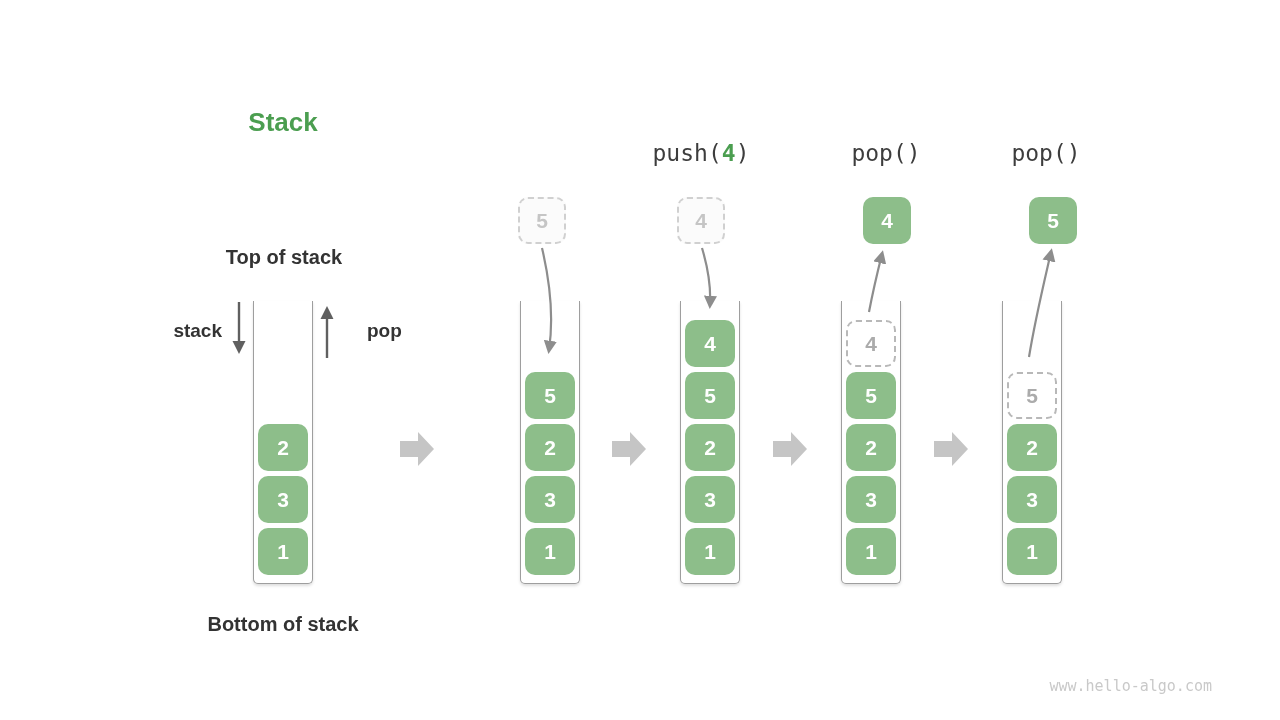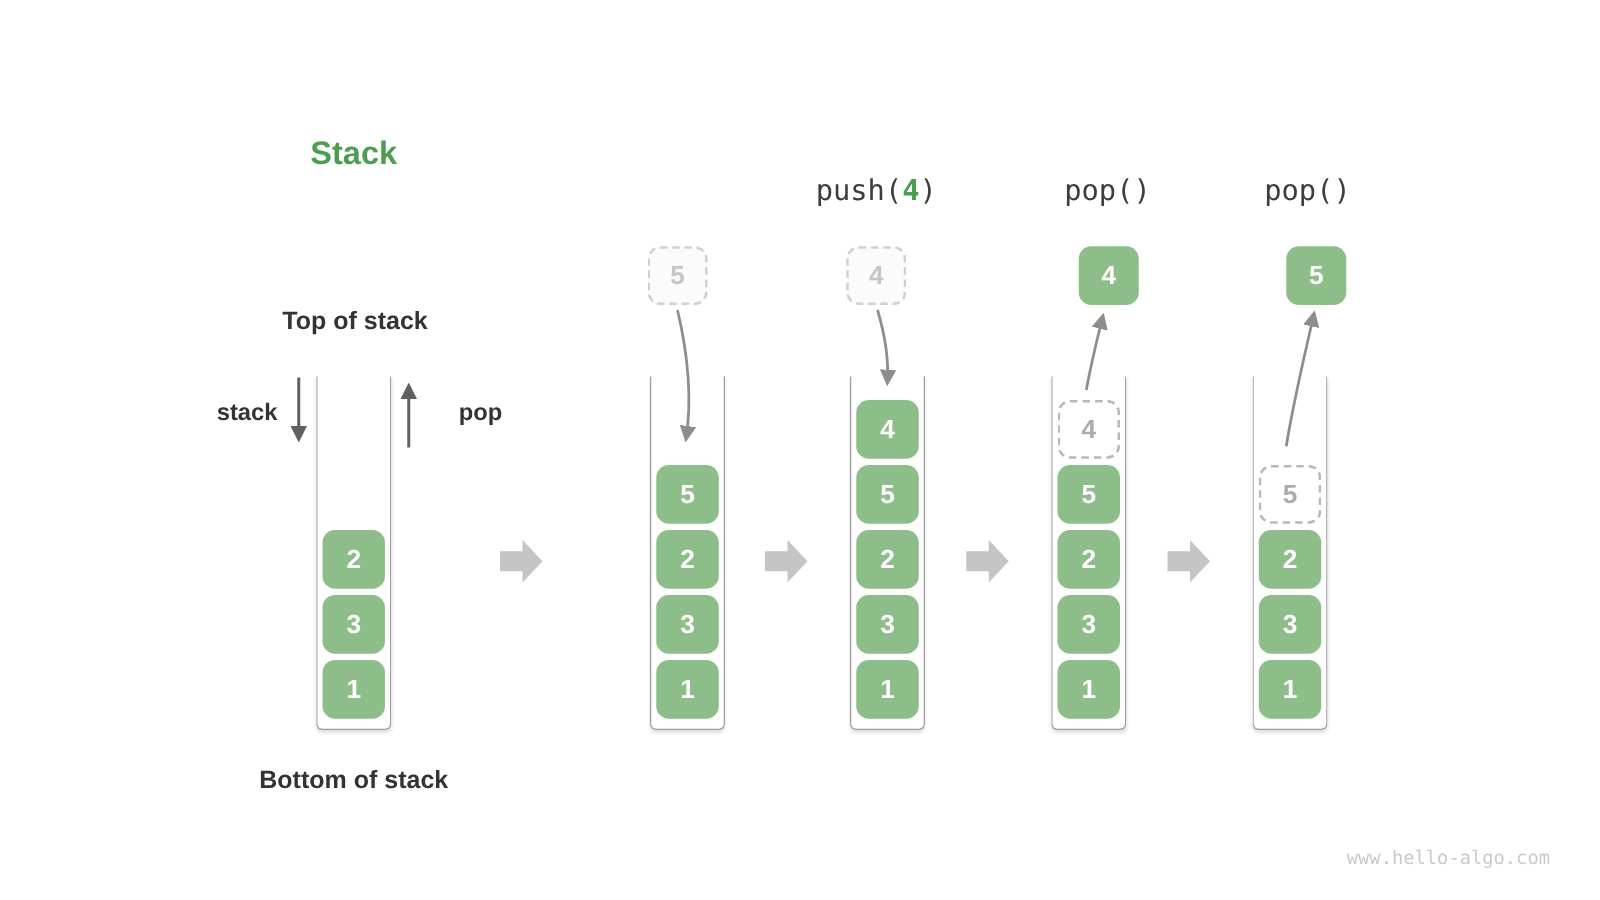--- a/index.html
+++ b/index.html
@@ -117,7 +117,7 @@
     <polygon points="934,441 952,441 952,432 968,449 952,466 952,457 934,457" fill="#c5c5c5"></polygon>
   </svg>
 
-  <div class="wm abs" style="left:1035px;top:677px;width:205px;text-align:right;">www.hello-algo.com</div>
+  <div class="wm abs" style="left:1007px;top:677px;width:205px;text-align:right;">www.hello-algo.com</div>
 
 </div>
 

